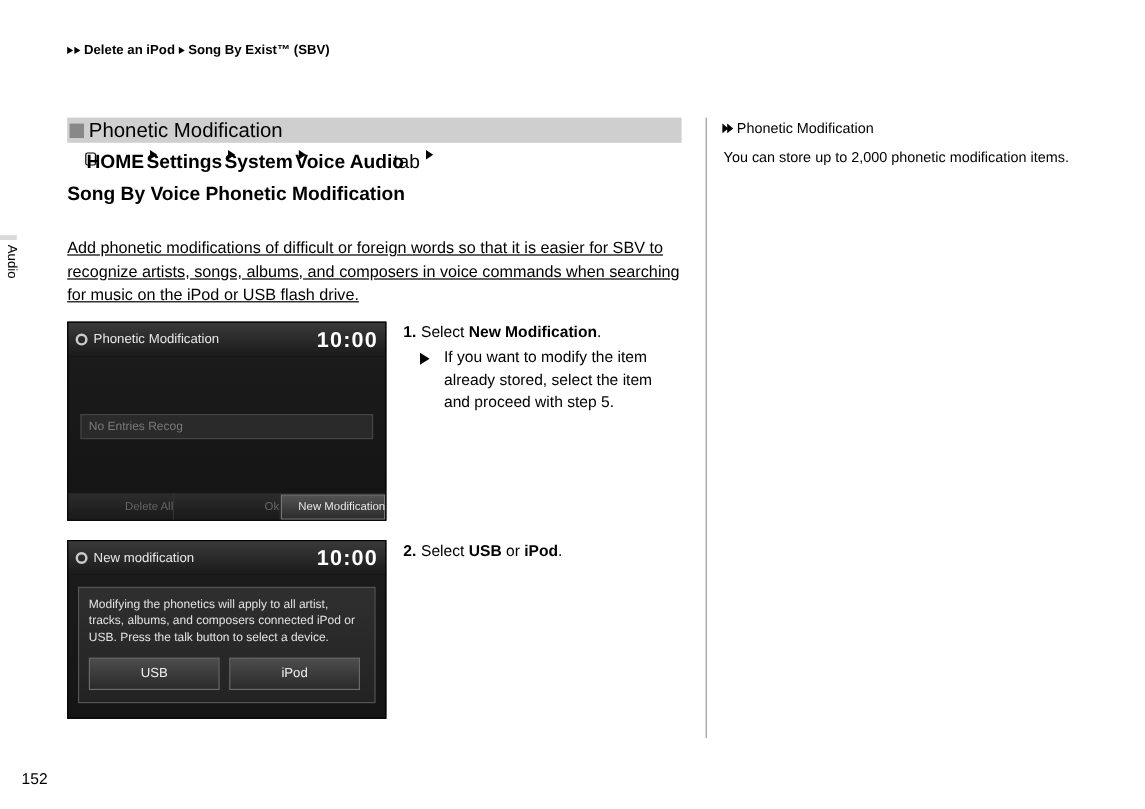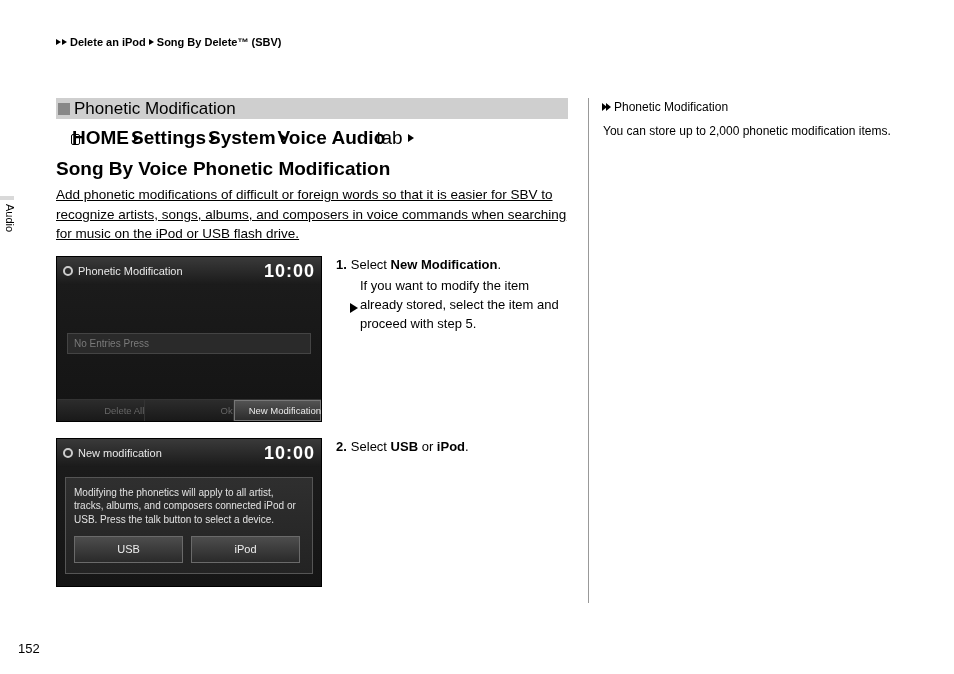--- a/index.html
+++ b/index.html
@@ -208,7 +208,7 @@
       </span>
     <span>Delete an iPod</span>
     <span class="bc-arrow small"></span>
-    <span>Song By Delete™ (SBV)</span>
+    <span>Song By Exist™ (SBV)</span>
   </div>
 
   <div class="cols">

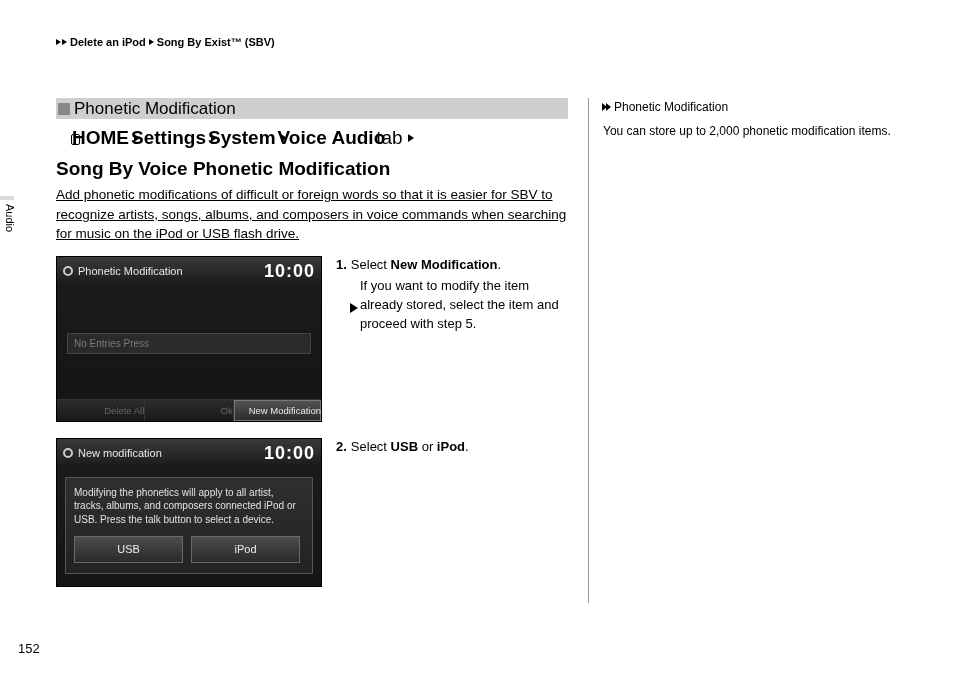--- a/index.html
+++ b/index.html
@@ -70,16 +70,15 @@
     display: inline-block;
   }
   .nav-line {
-    font-size: 19px;
+    font-size: 16px;
     font-weight: 700;
     line-height: 1.35;
-    margin-bottom: 4px;
+    margin-bottom: 24px;
     display: flex;
     flex-wrap: wrap;
     gap: 5px;
     padding-left: 14px;
     text-indent: -14px;
-    align-items: center;
   }
   .nav-line .home-icon {
     display: inline-block;

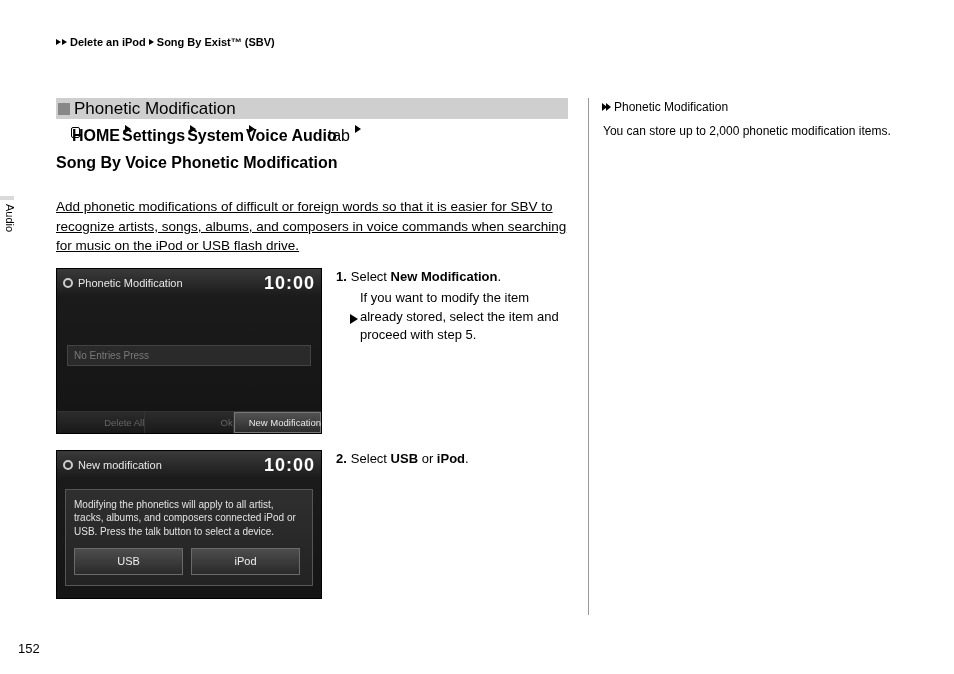--- a/index.html
+++ b/index.html
@@ -147,7 +147,7 @@
     border-top:5px solid transparent;border-bottom:5px solid transparent;border-left:8px solid #000;
     flex-shrink:0;
   }
-  .instr .sub { display:flex; gap:2px; margin-top:2px; padding-left:14px;align-items:center;}
+  .instr .sub { display:flex; gap:12px; margin-top:2px; padding-left:14px;}
   
   .shot-body2 {
     background: linear-gradient(#1b1b1b,#151515);

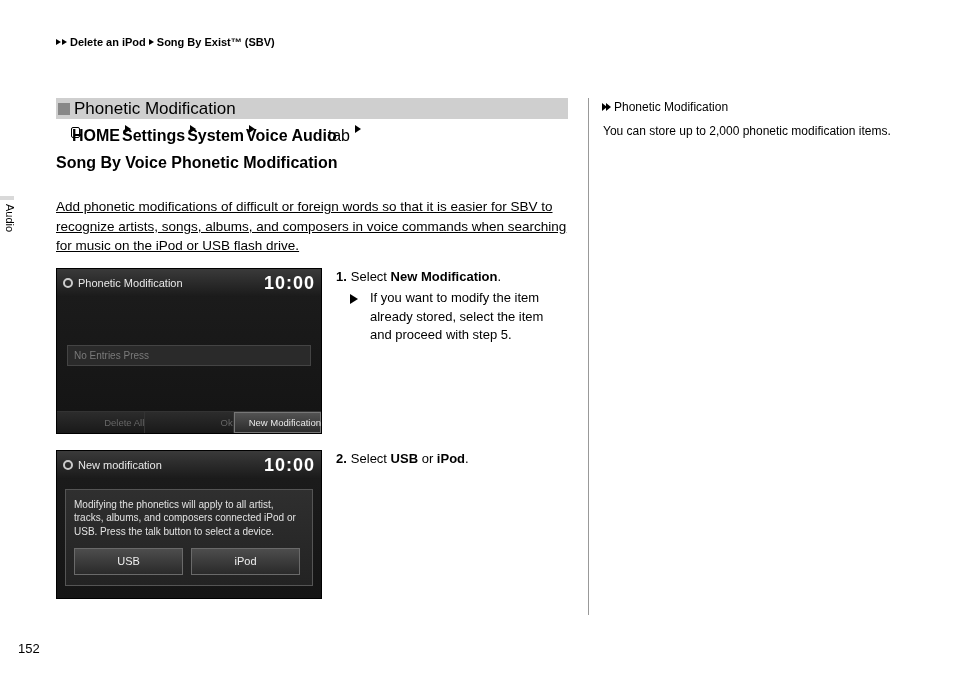--- a/index.html
+++ b/index.html
@@ -244,7 +244,7 @@
             <div class="clock">10:00</div>
           </div>
           <div class="shot-body1">
-            <div class="no-entries">No Entries Press</div>
+            <div class="no-entries">No Entries Recog</div>
           </div>
           <div class="shot-footer">
             <div class="shot-btn">Delete All</div>

